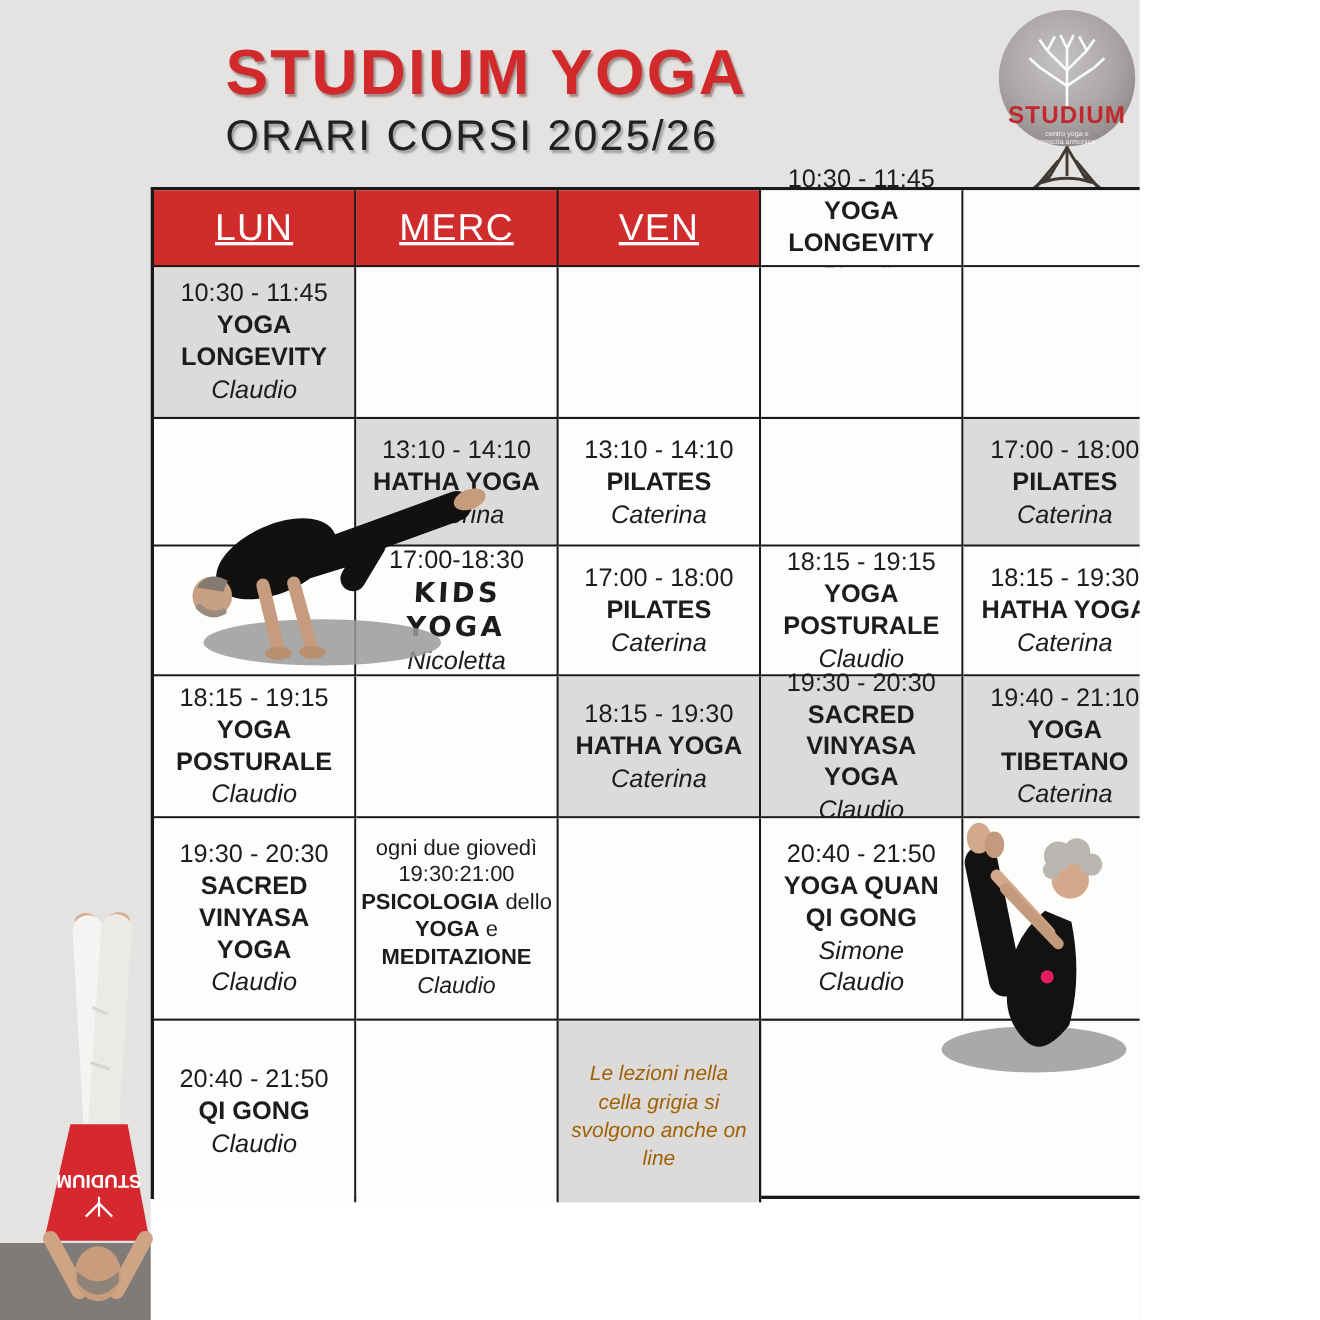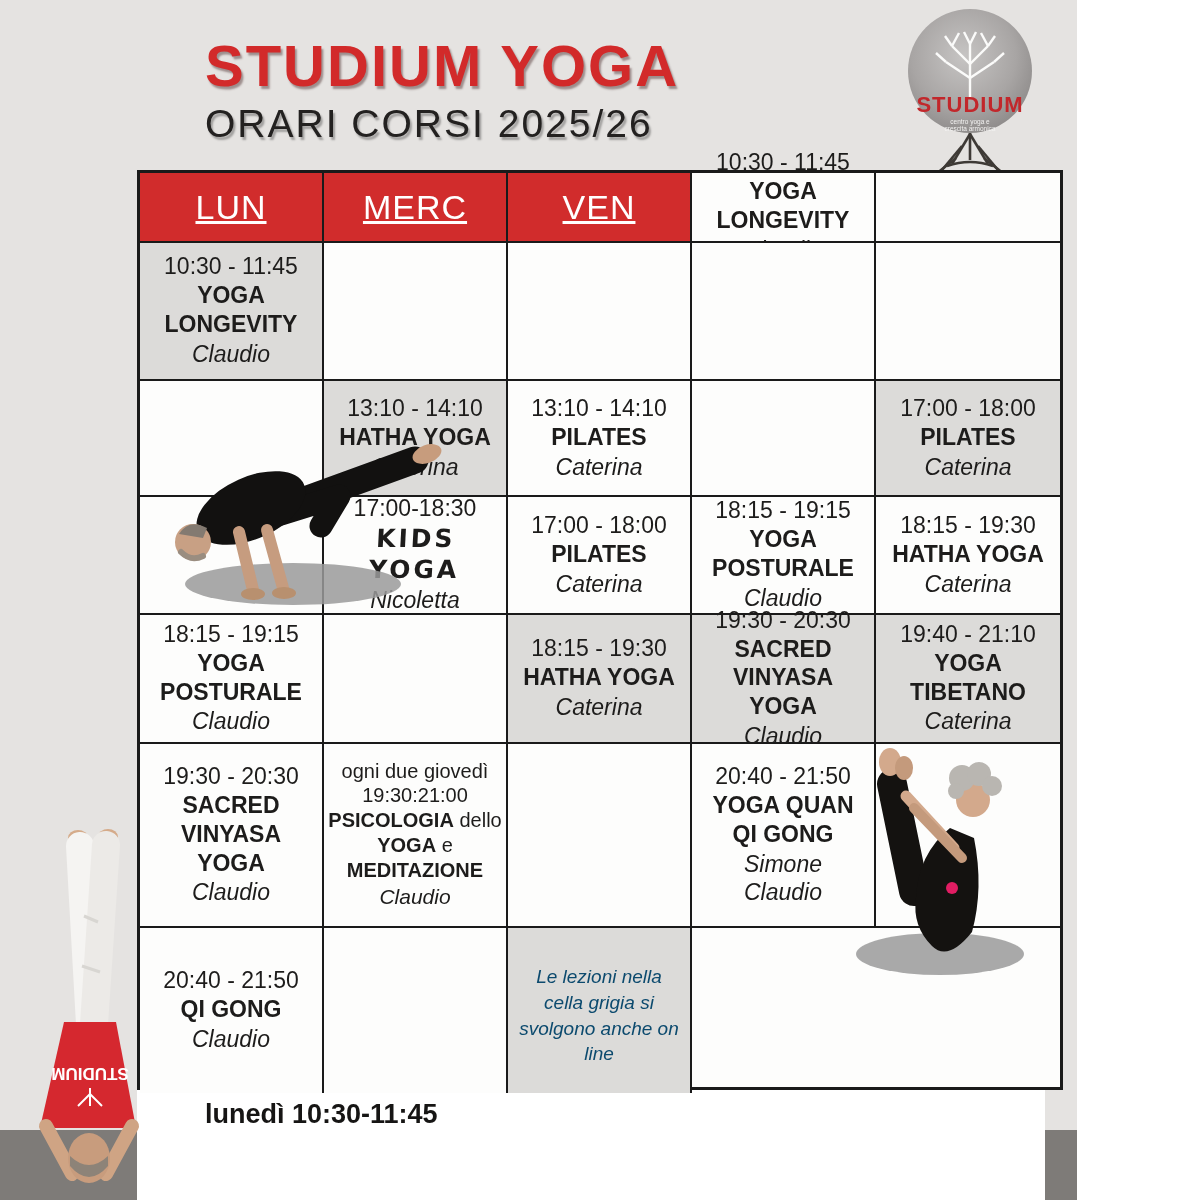--- a/index.html
+++ b/index.html
@@ -4,7 +4,7 @@
 <style>
   html,body{margin:0;padding:0;}
   body{width:1200px;height:1200px;font-family:"Liberation Sans",sans-serif;}
-  #poster{position:relative;width:1036px;height:1200px;background:#e5e3e1;overflow:hidden;padding-left:41px;}
+  #poster{position:relative;width:1036px;height:1200px;background:#e5e3e1;overflow:hidden;}
 
   
   .title{position:absolute;left:205px;top:32px;font-size:58px;font-weight:800;letter-spacing:2px;

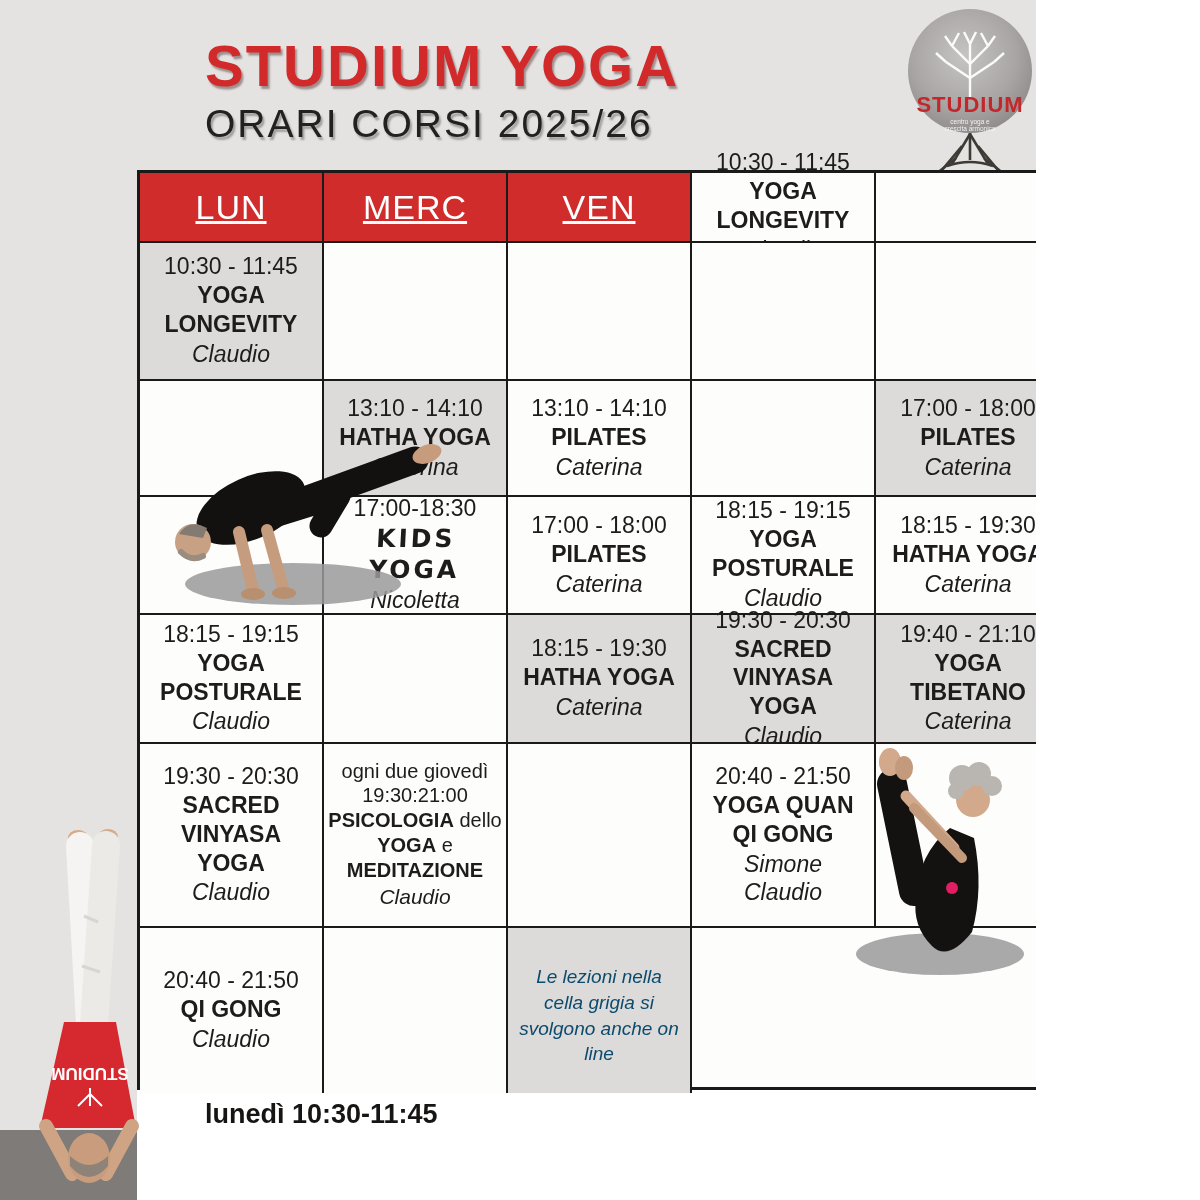--- a/index.html
+++ b/index.html
@@ -36,7 +36,7 @@
   .mixline{font-size:20px;font-weight:400;line-height:1.25;}
   .mixline b{font-weight:800;}
   .notecell{justify-content:flex-end;padding-bottom:26px;}
-  .note{font-size:19px;font-style:italic;line-height:1.35;max-width:160px;color:#0c4a6e;}
+  .note{font-size:19px;font-style:italic;line-height:1.35;max-width:160px;color:#a16207;}
 
   
   .footer-band{position:absolute;left:137px;top:1090px;width:908px;height:110px;background:#ffffff;z-index:0;}

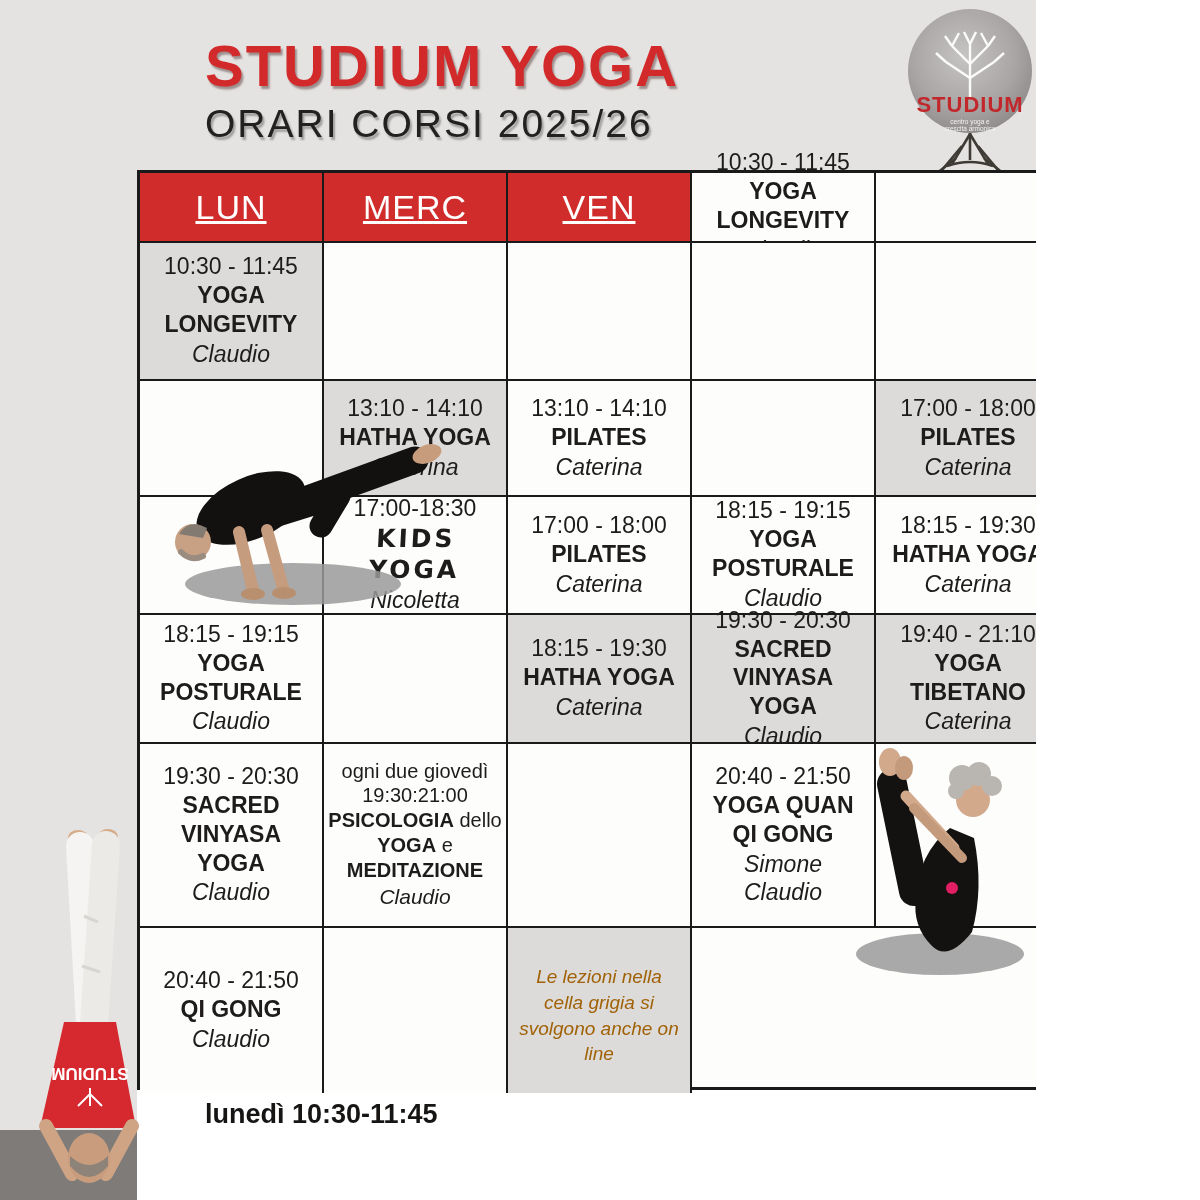--- a/index.html
+++ b/index.html
@@ -230,7 +230,6 @@
 
   <div class="footer-band"></div>
   <div class="footer-text">
-    <div class="l2">lunedì 10:30-11:45</div>
   </div>
 
   <div class="floor-left"></div>

